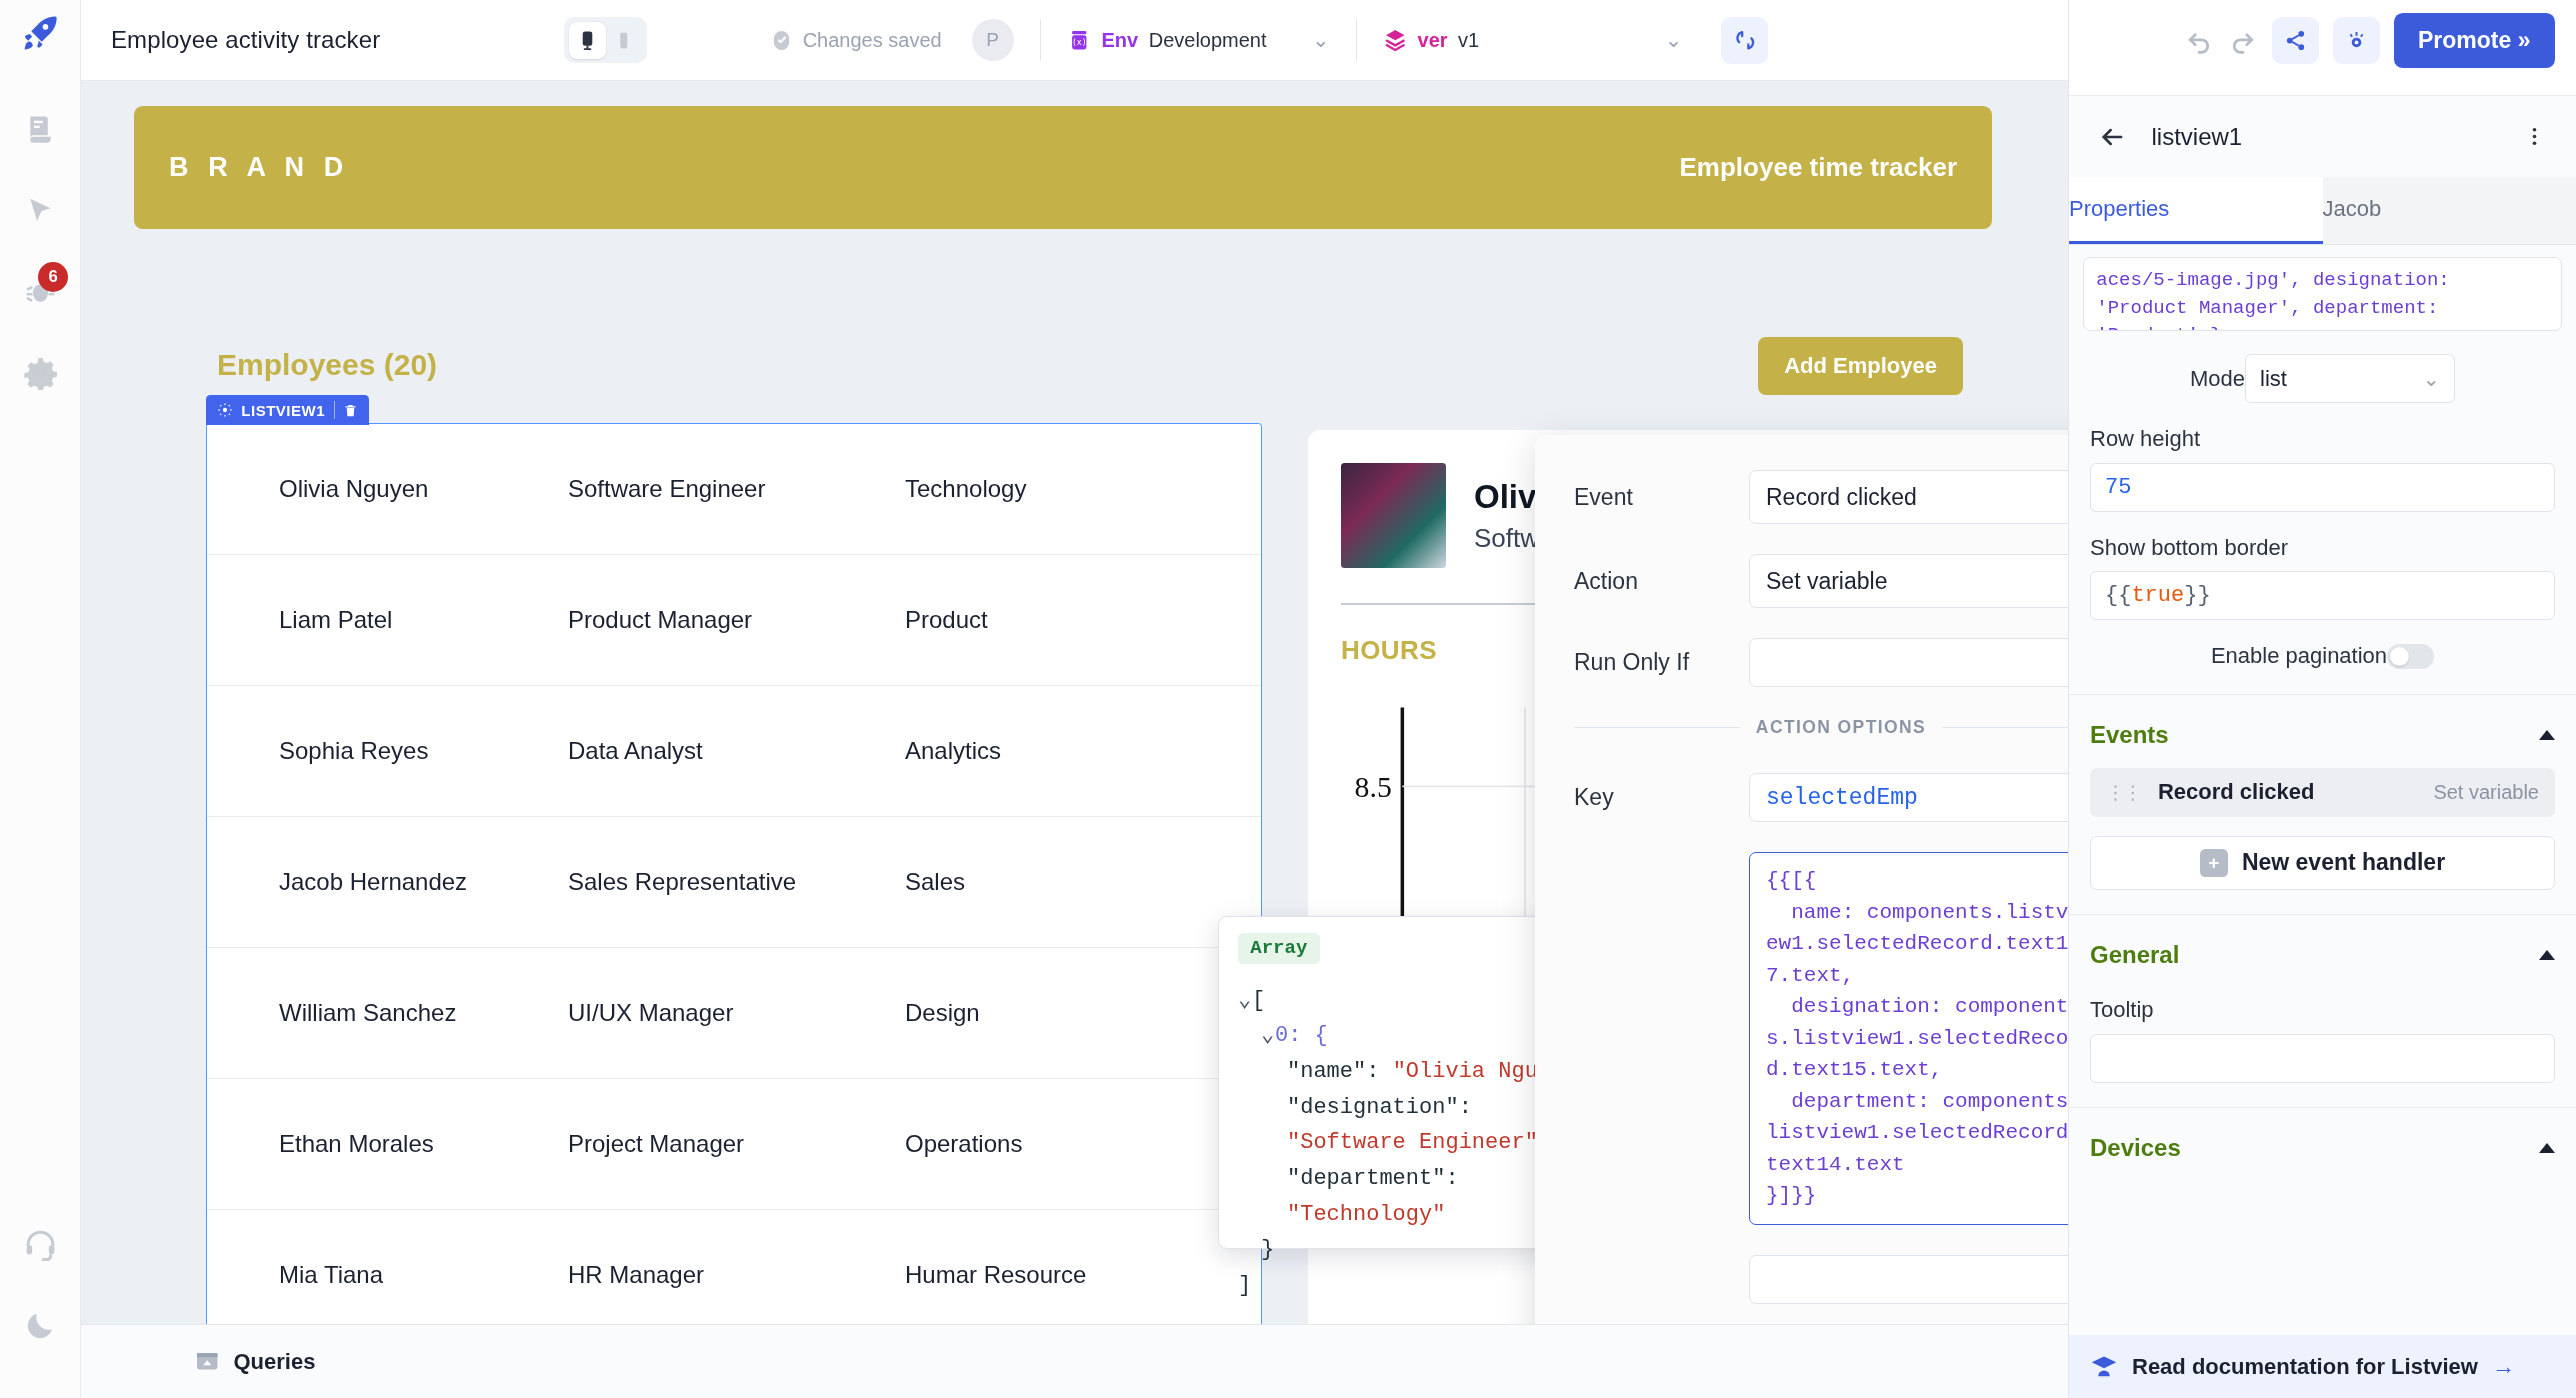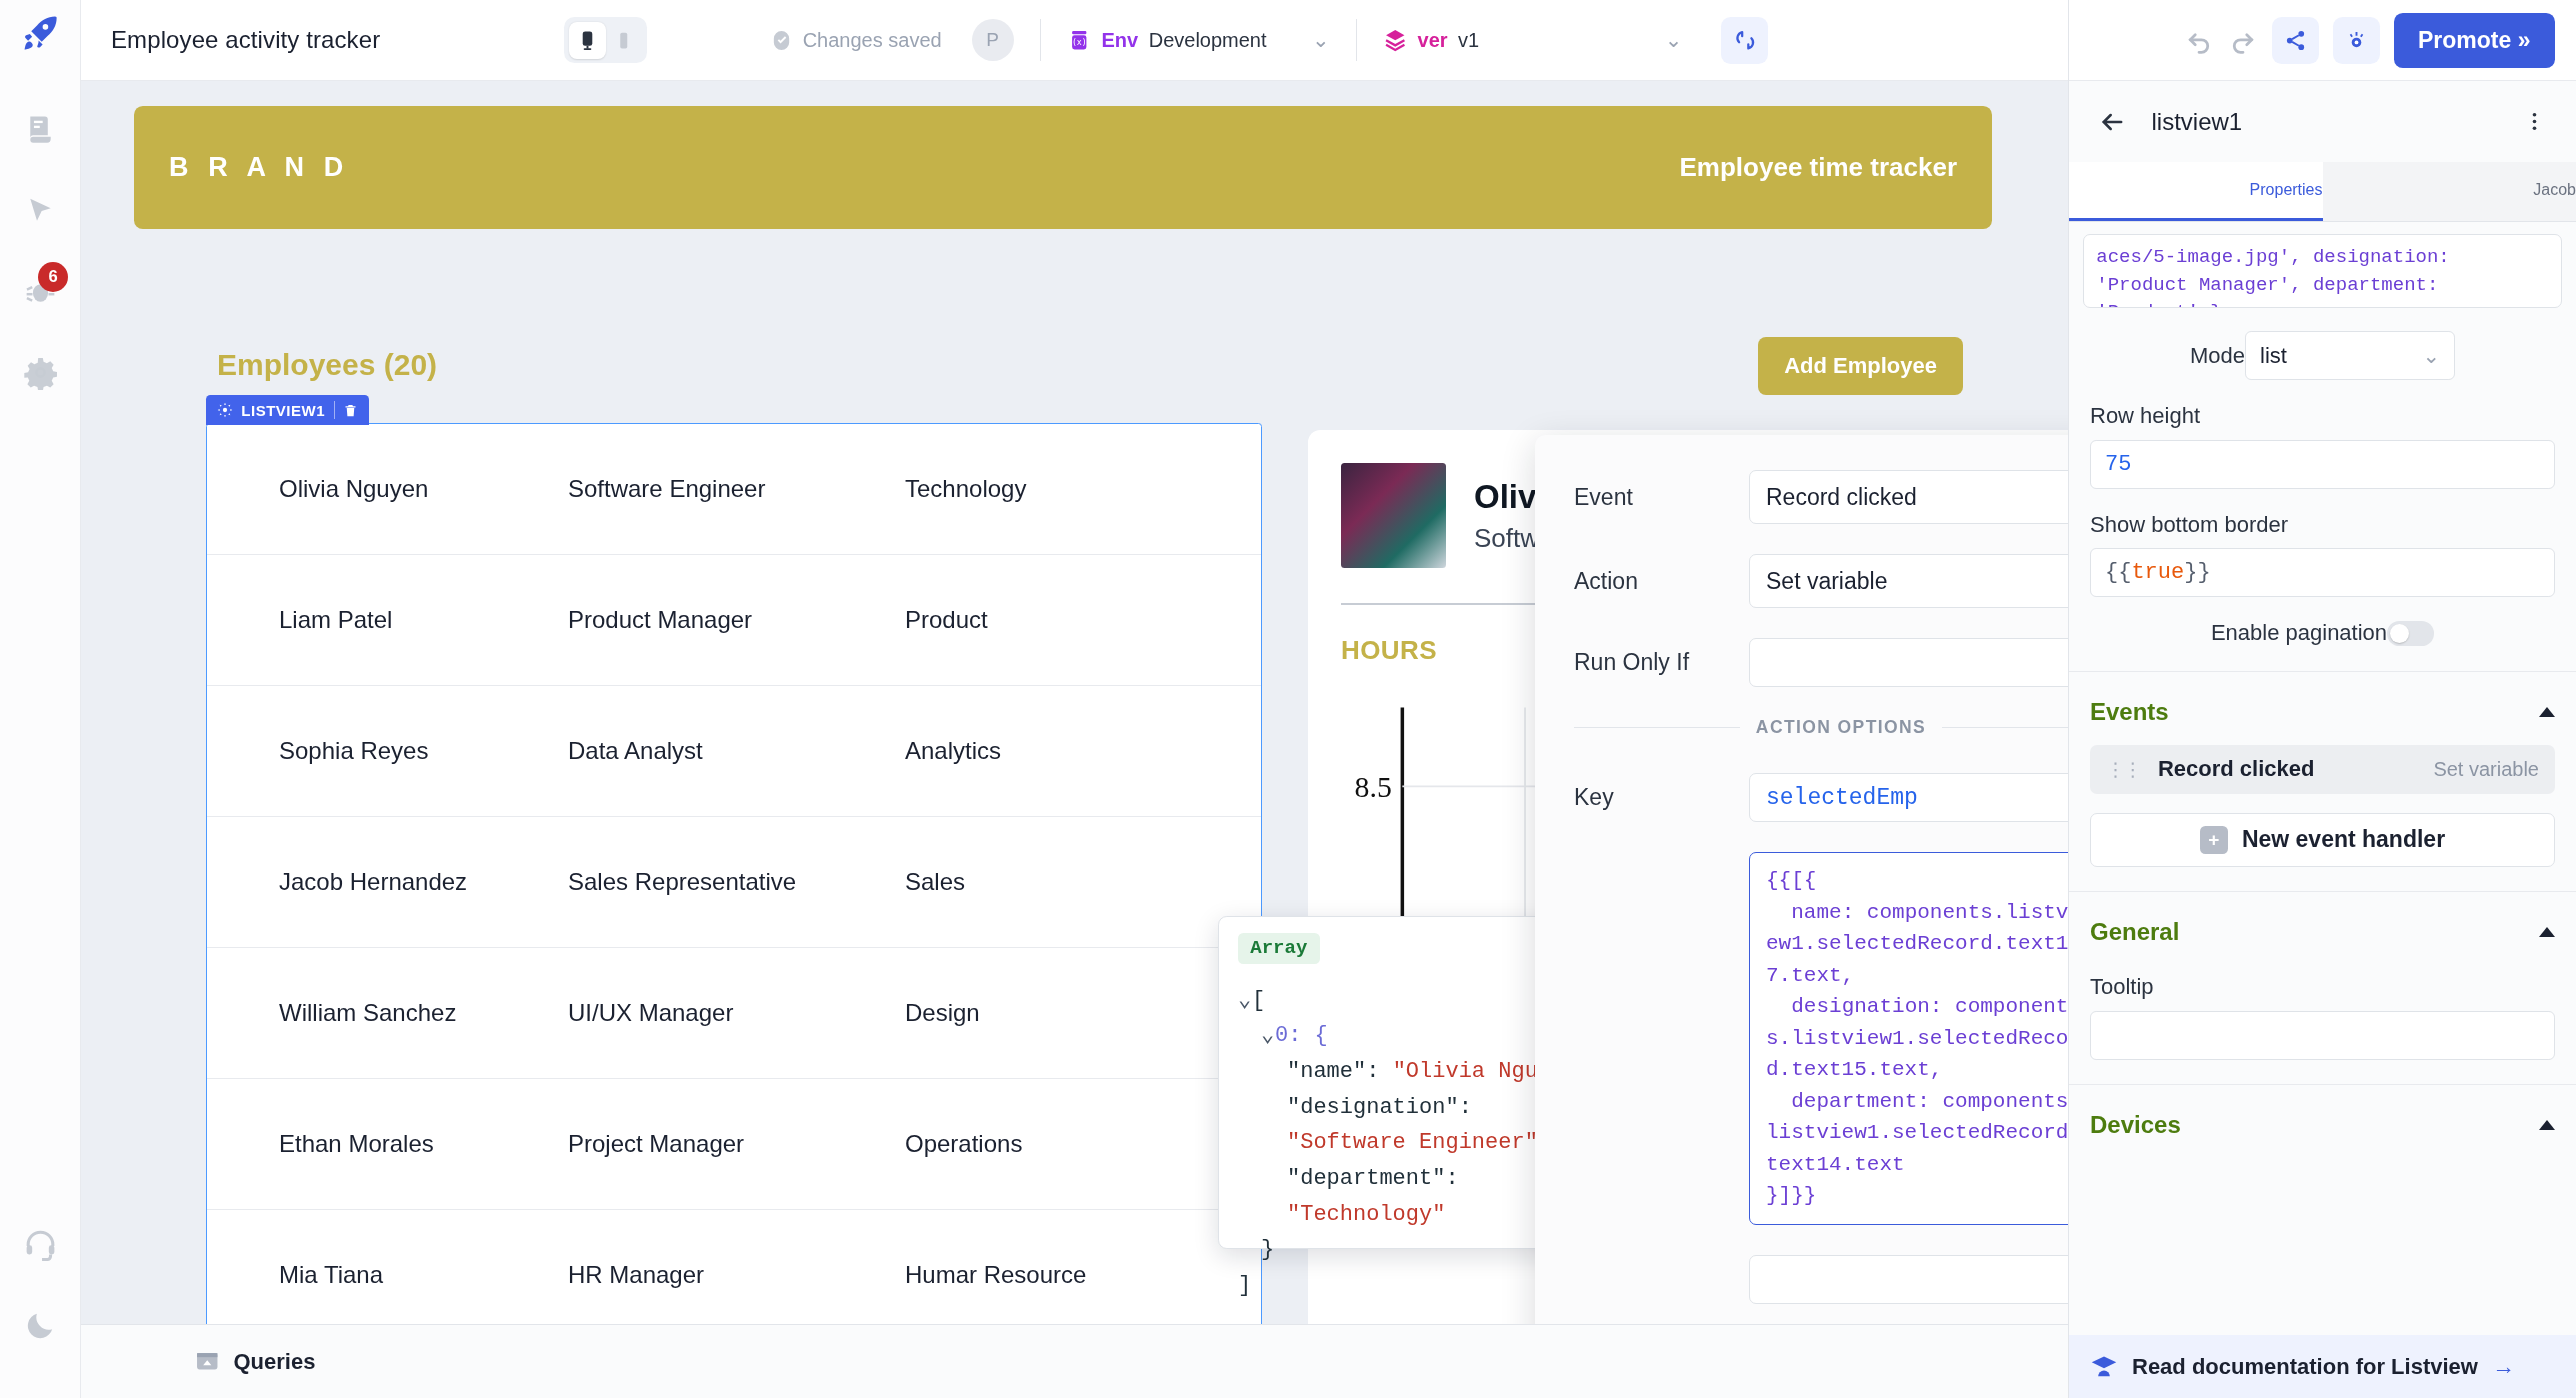--- a/index.html
+++ b/index.html
@@ -195,7 +195,7 @@
     border-left: 0.9px solid #e2e5ea; display:flex; flex-direction:column;
     height: 1398px;
   }
-  .insp-top { height: 81px; border-bottom:0.9px solid #e8eaee; background:#fff; }
+  .insp-top { height: 96px; border-bottom:0.9px solid #e8eaee; background:#fff; }
   .insp-hdr { height: 81px; display:flex; align-items:center; padding: 0 30px; gap: 24.5px; }
   .insp-title { font-size: 24px; color:#1b2130; flex:1; }
   .insp-tabs { display:flex; border-bottom:0.9px solid #e2e5ea; background:#f3f4f6; }

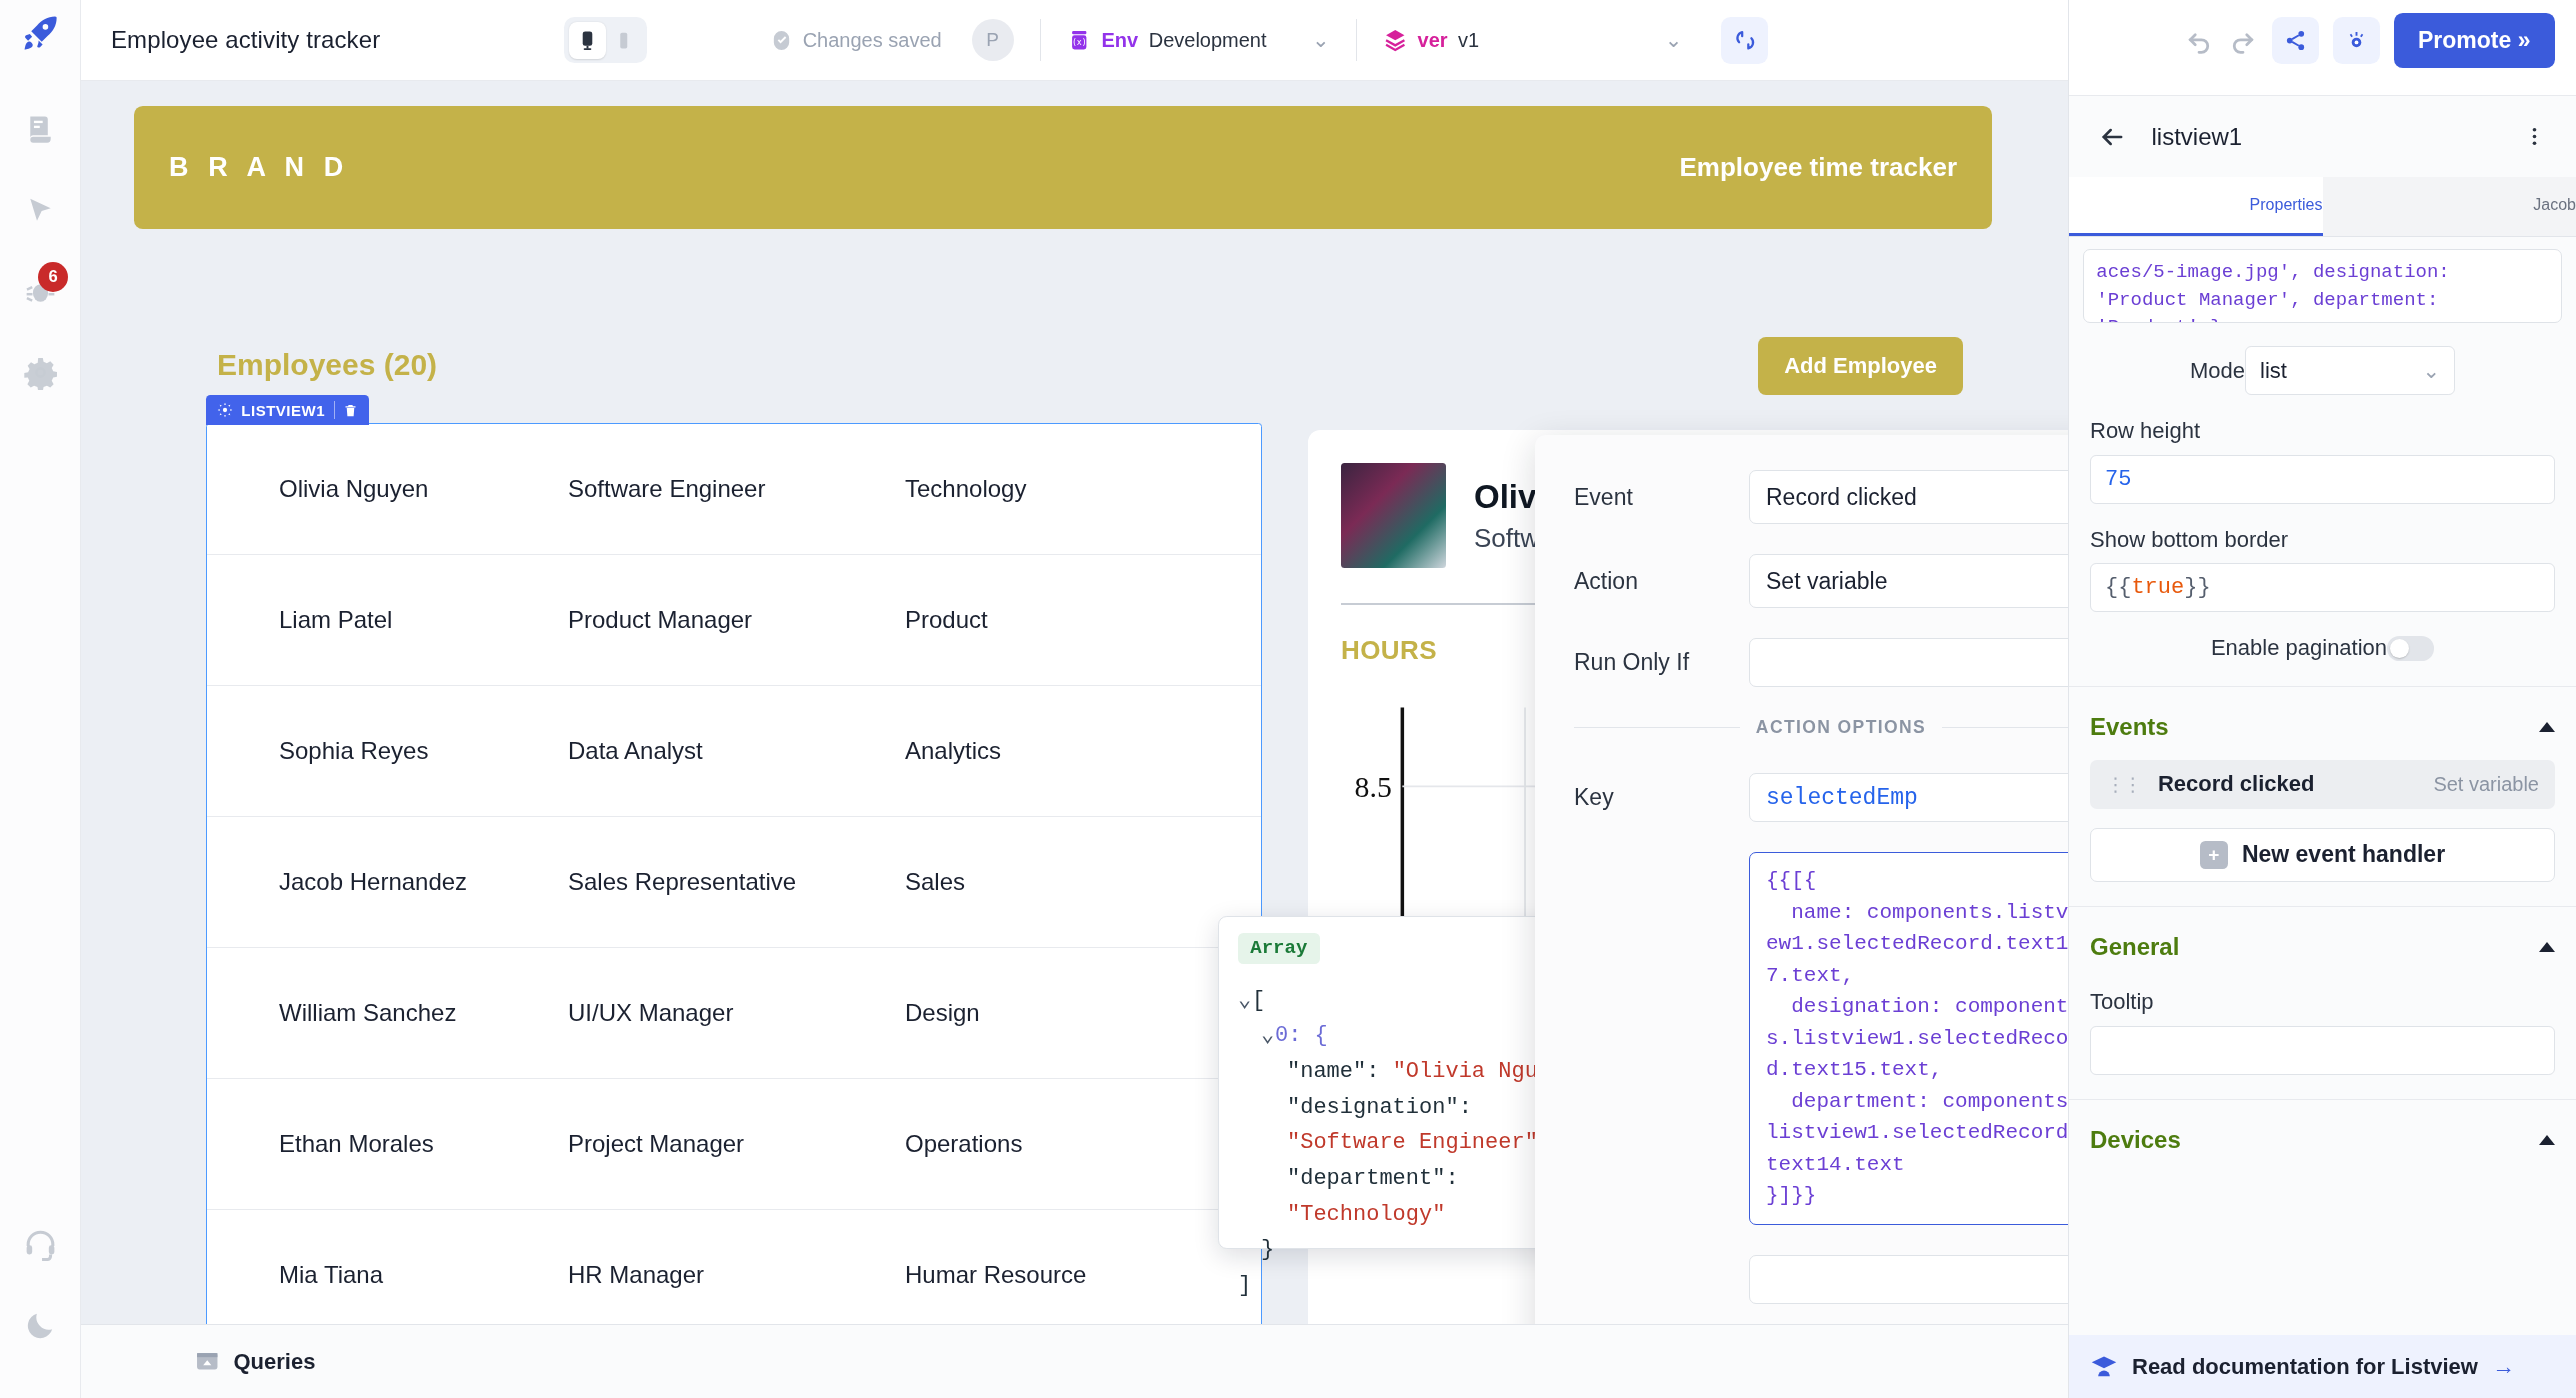--- a/index.html
+++ b/index.html
@@ -199,7 +199,7 @@
   .insp-hdr { height: 81px; display:flex; align-items:center; padding: 0 30px; gap: 24.5px; }
   .insp-title { font-size: 24px; color:#1b2130; flex:1; }
   .insp-tabs { display:flex; border-bottom:0.9px solid #e2e5ea; background:#f3f4f6; }
-  .insp-tab { flex:1; text-align:right; padding: 19px 0; font-size:16px;
+  .insp-tab { flex:1; text-align:left; padding: 19px 0; font-size:22px;
     color:#6b7280; cursor:pointer; }
   .insp-tab.active { color:#3b5bdb; background:#fff; border-bottom:3.5px solid #3b5bdb; }
   .insp-body { flex:1; overflow:hidden; }

